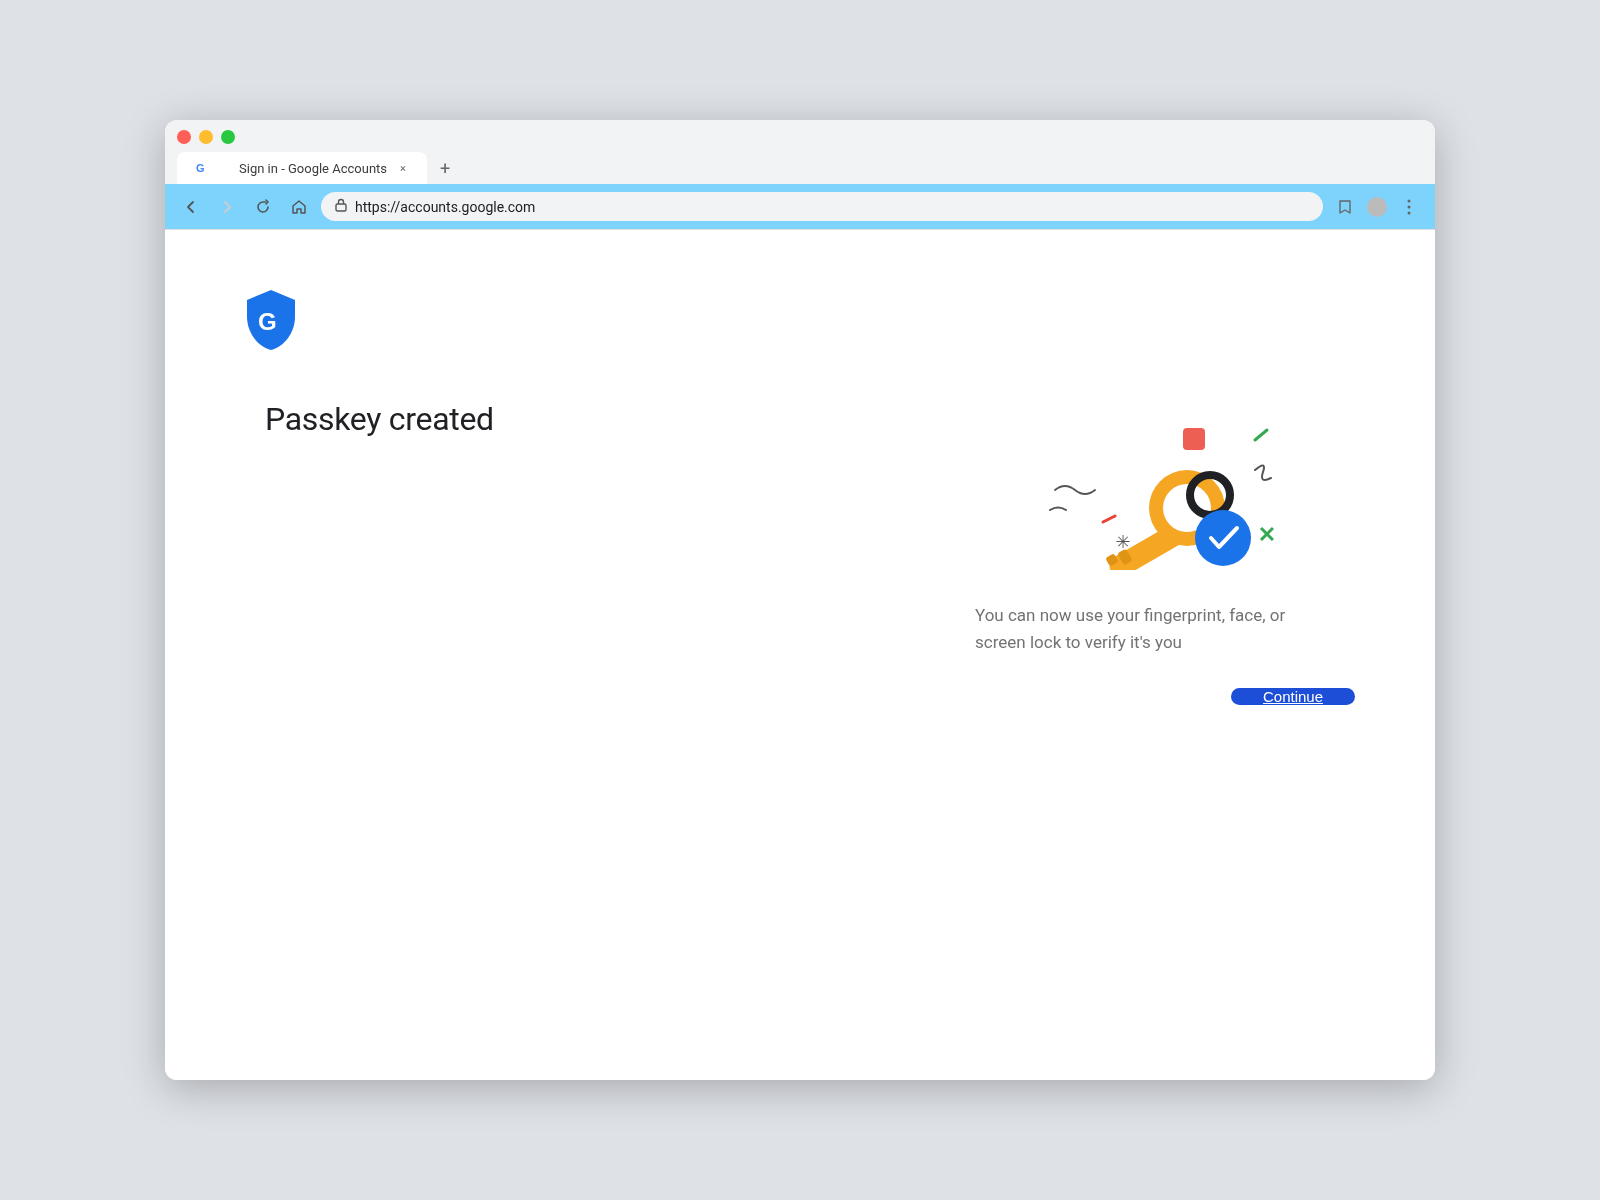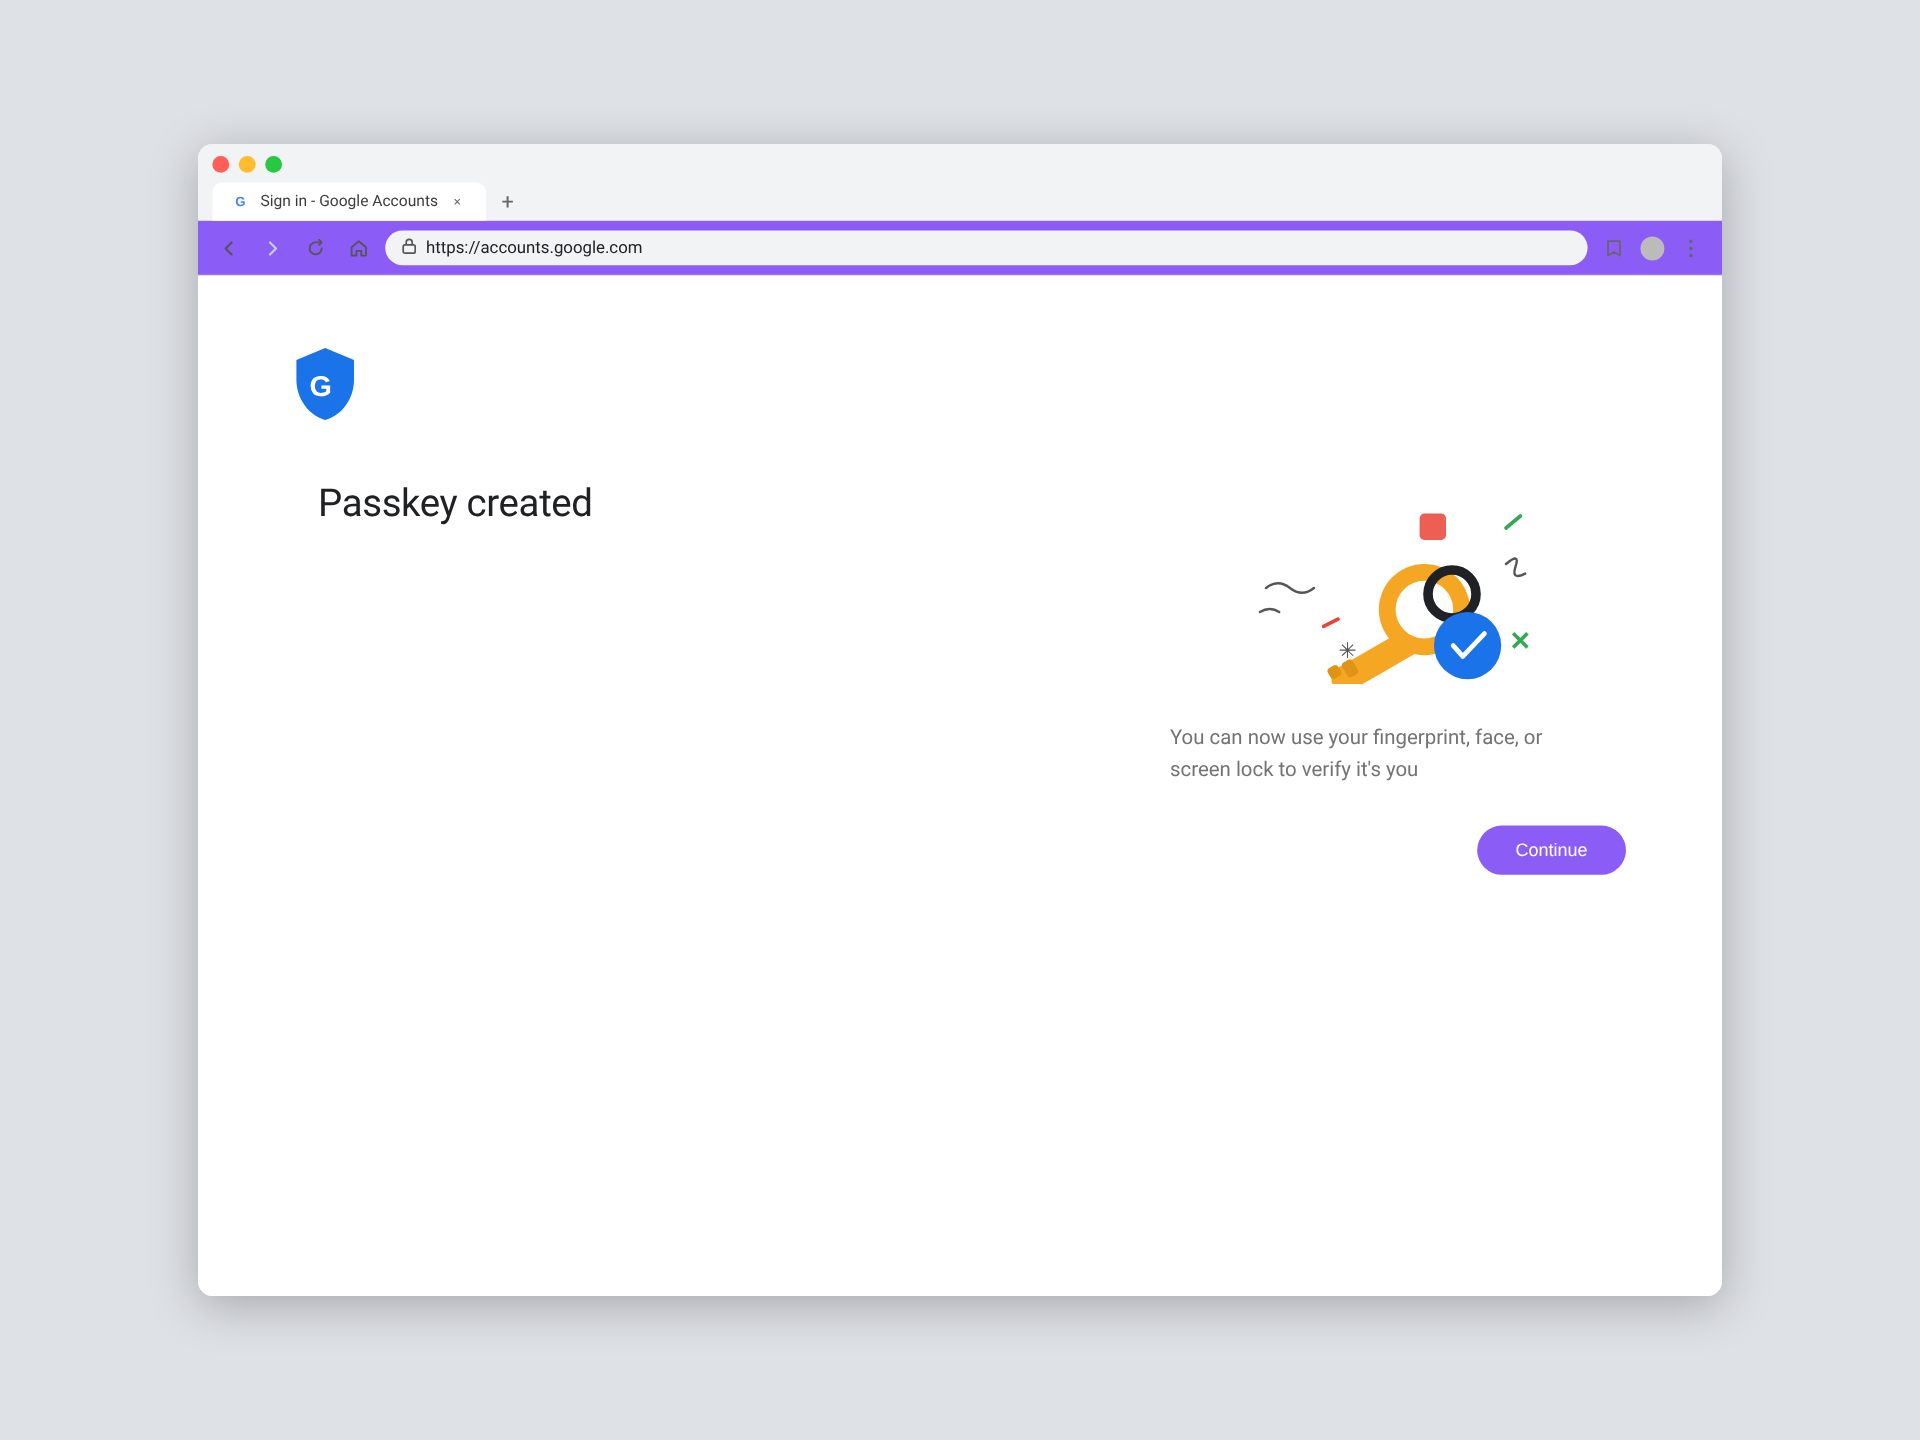--- a/index.html
+++ b/index.html
@@ -83,6 +83,7 @@
       overflow: hidden;
       text-overflow: ellipsis;
       font-size: 13px;
+      margin-left: 22px;
     }
 
     .tab-close {

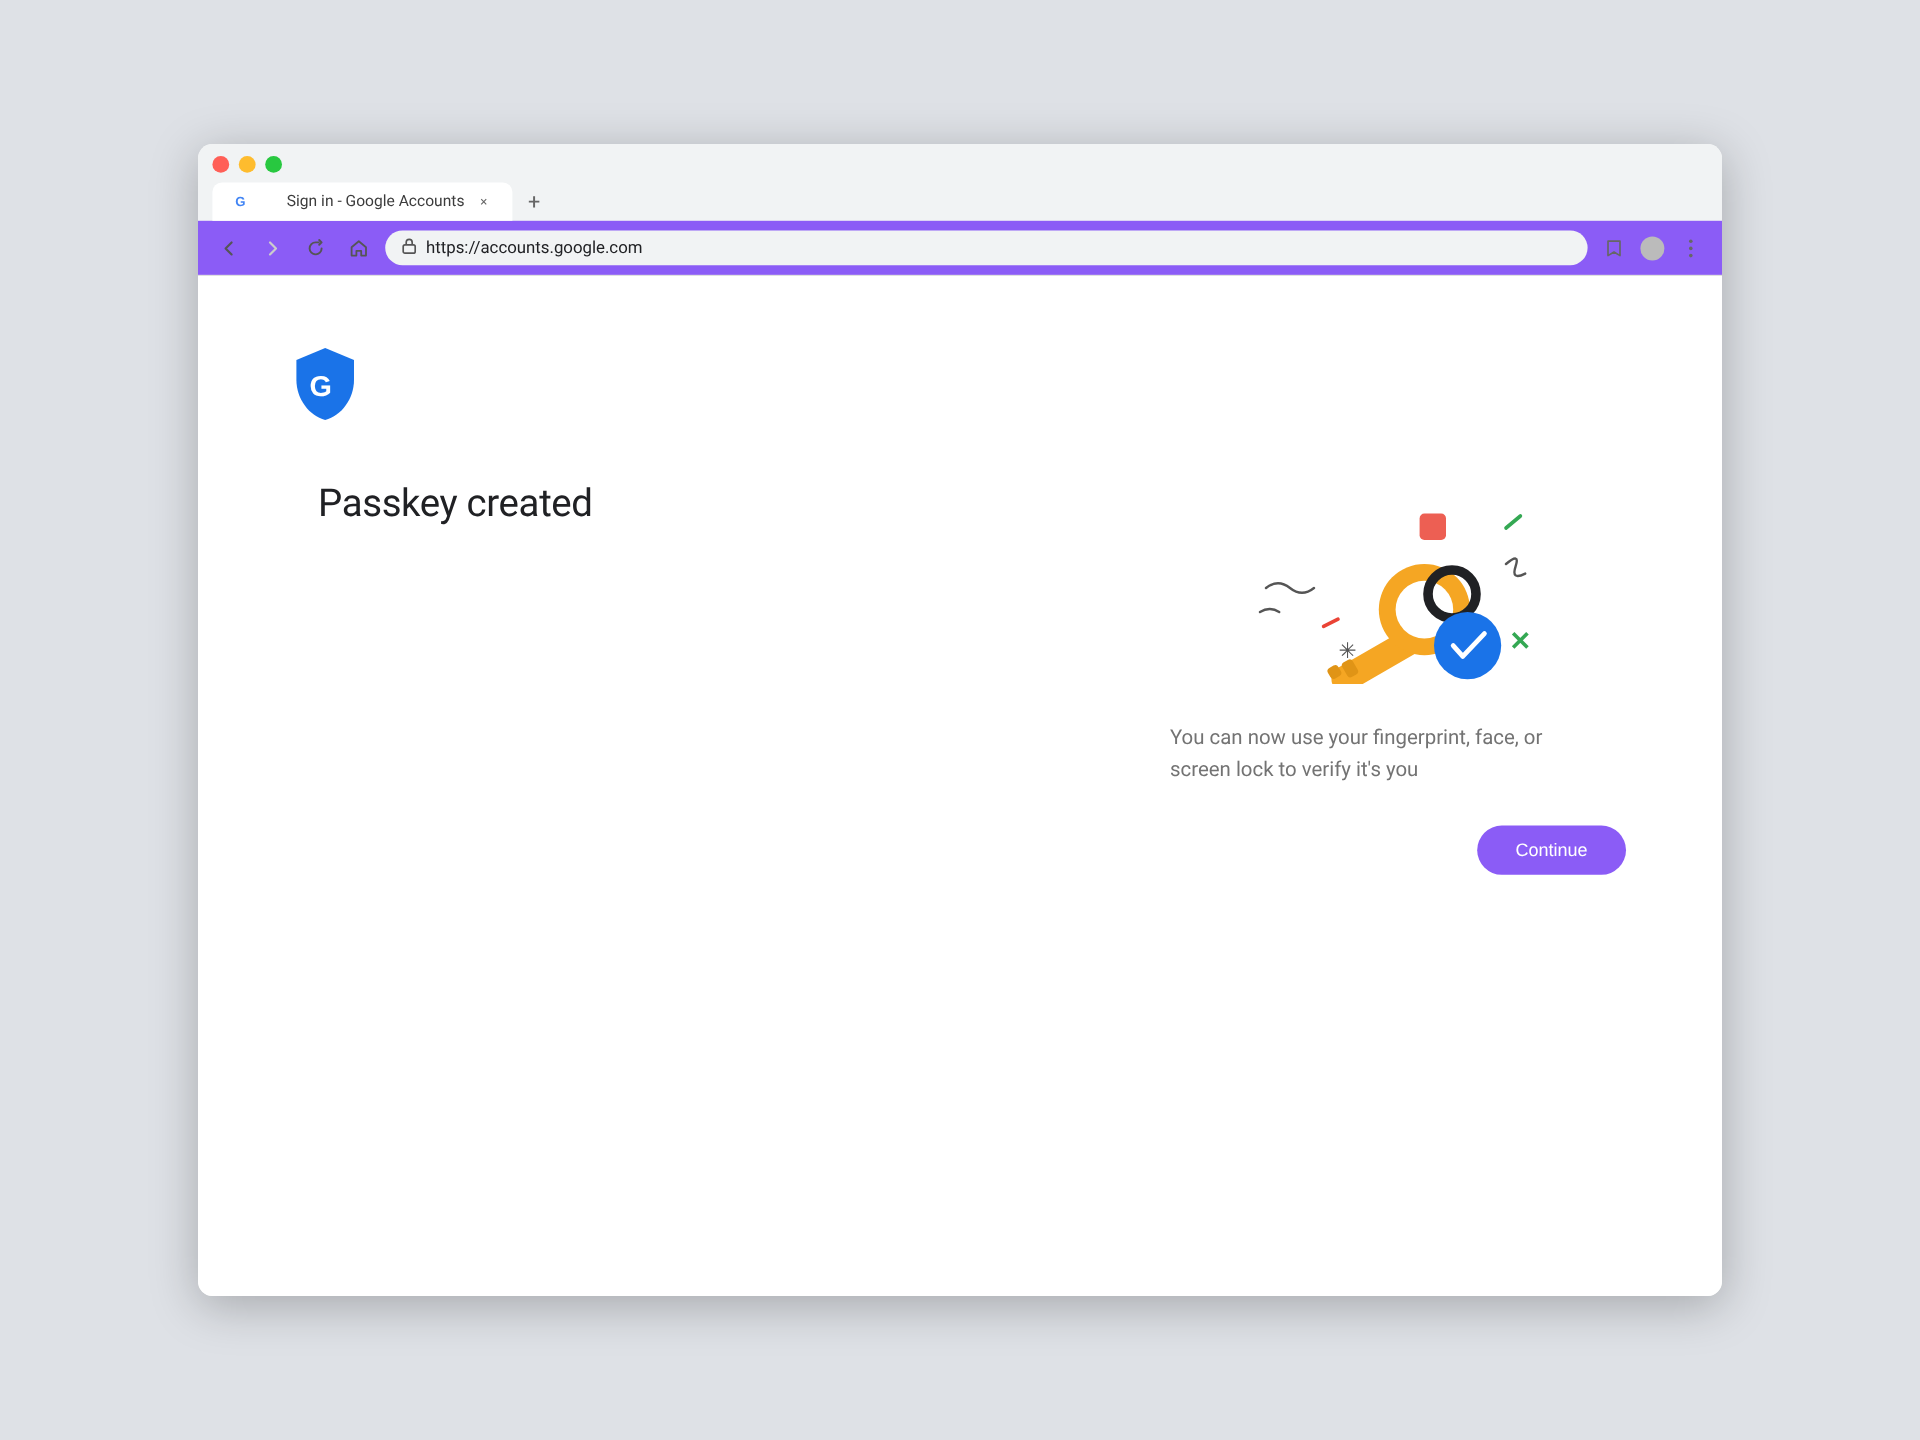--- a/index.html
+++ b/index.html
@@ -115,7 +115,7 @@
 
     
     .nav-bar {
-      background: #8b5cf6;
+      background: #7dd3fc;
       padding: 8px 12px;
       display: flex;
       align-items: center;

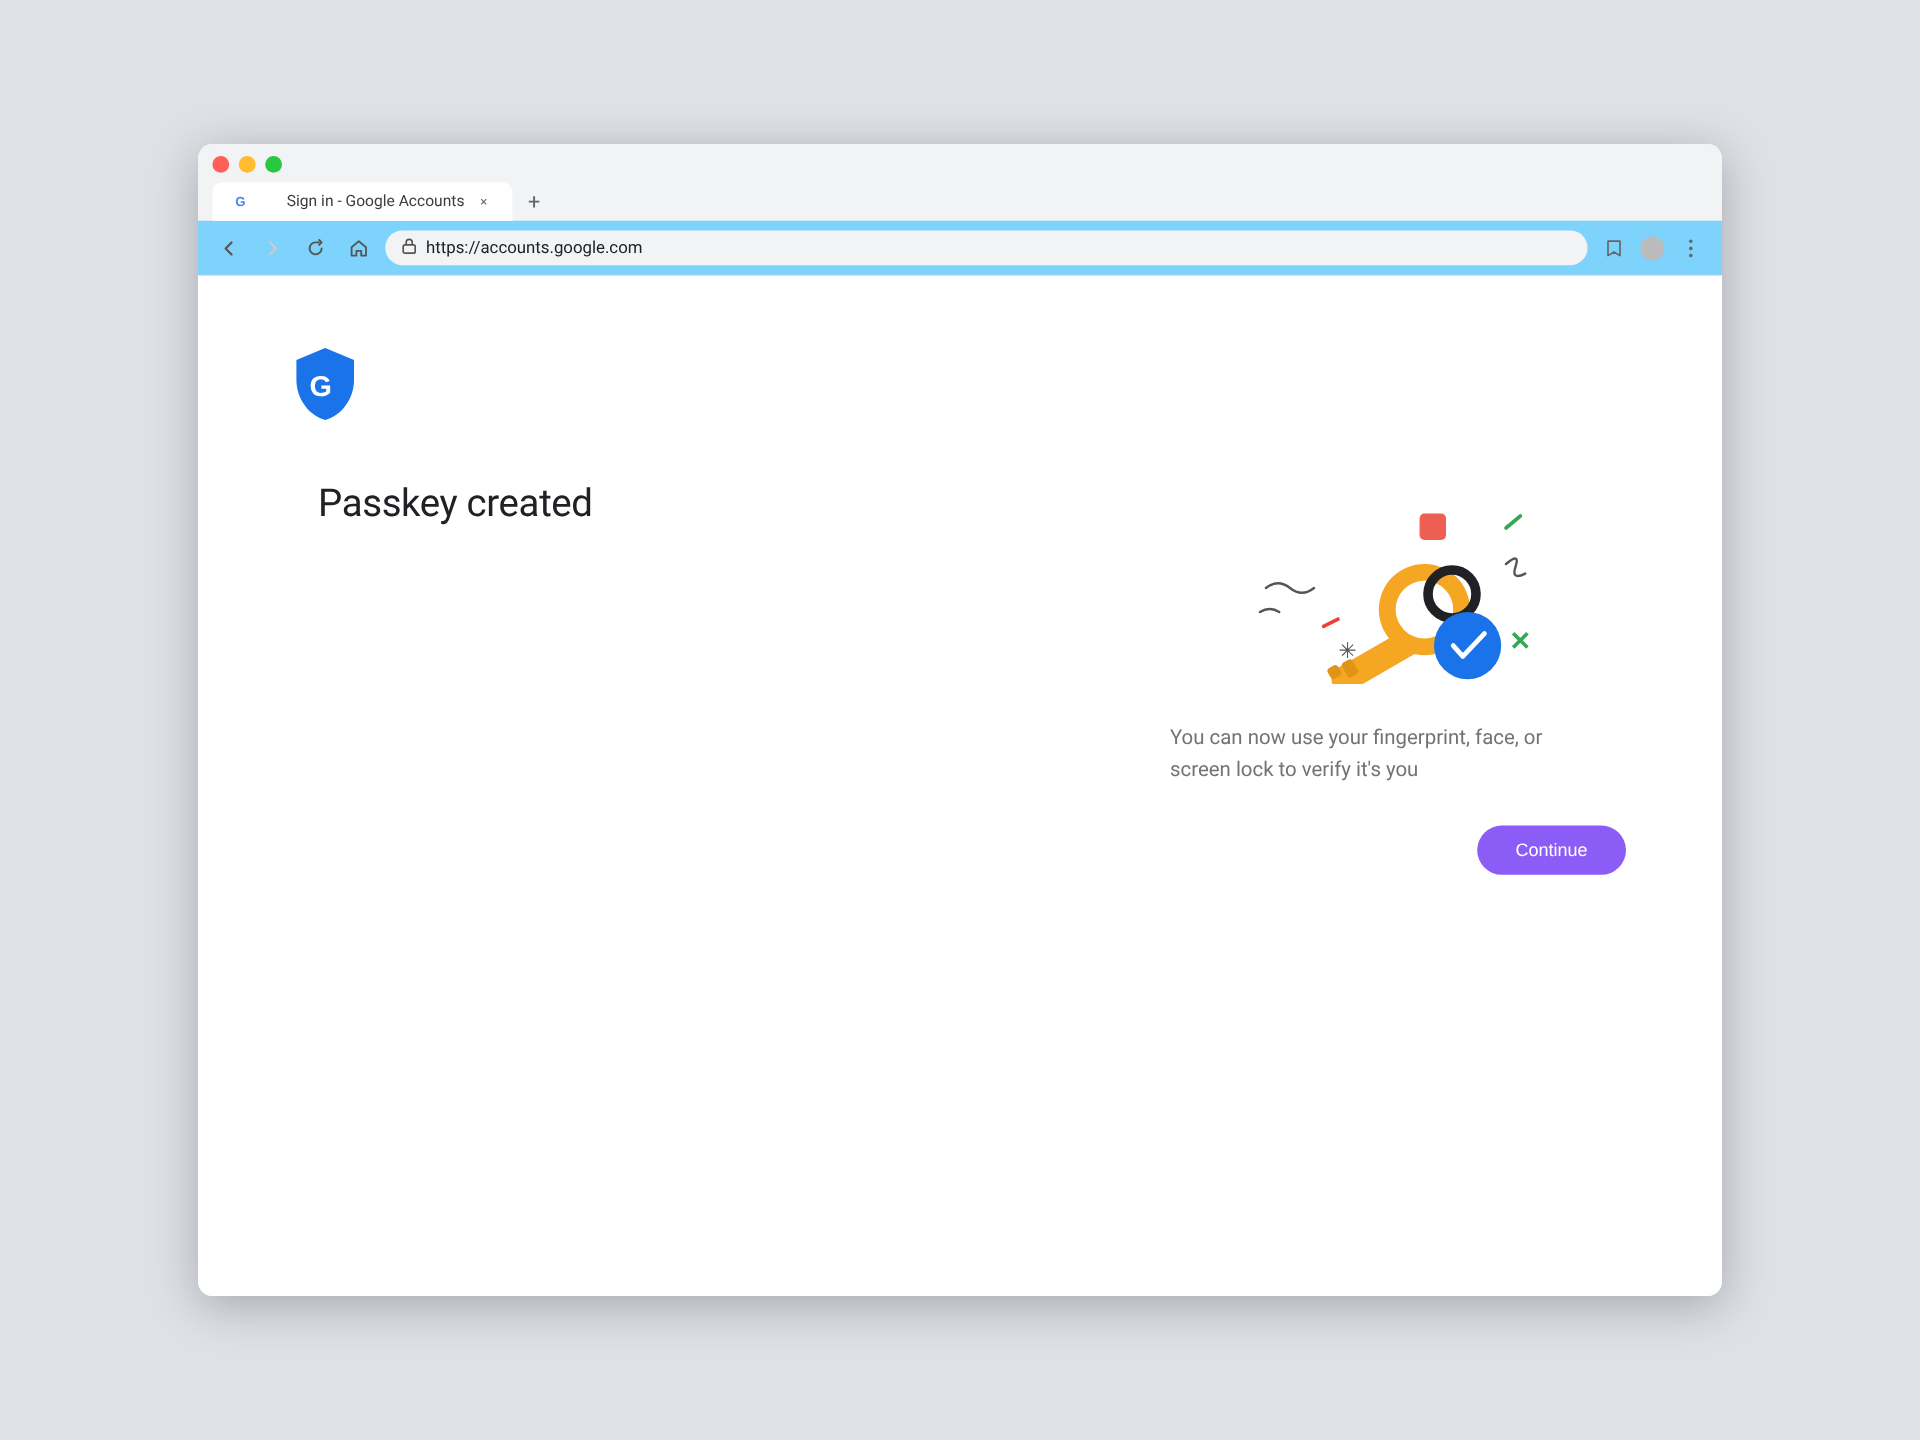--- a/index.html
+++ b/index.html
@@ -251,16 +251,17 @@
     }
 
     .continue-btn {
-      background: #8b5cf6;
+      background: #1d4ed8;
       color: #ffffff;
       border: none;
       border-radius: 24px;
-      padding: 12px 32px;
+      padding: 0 32px;
       font-size: 15px;
       font-weight: 500;
       cursor: pointer;
       align-self: flex-end;
       min-width: 120px;
+      text-decoration: underline;
     }
   </style>
 </head>

